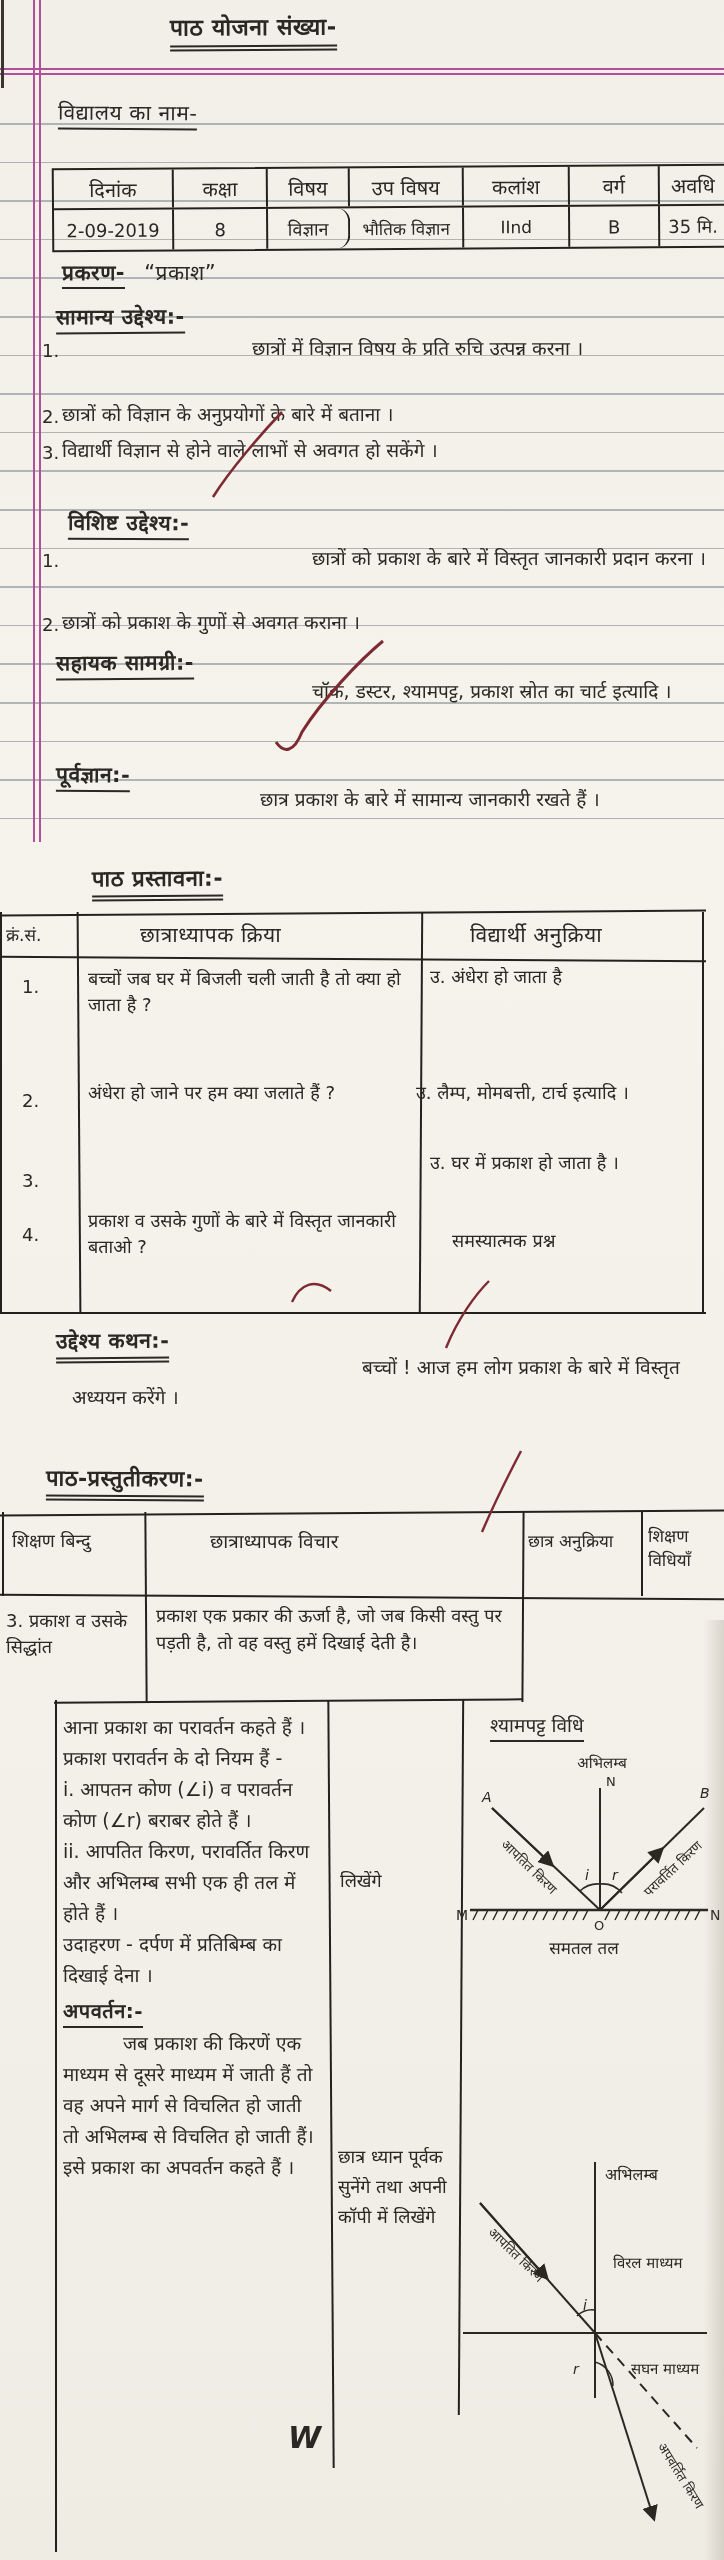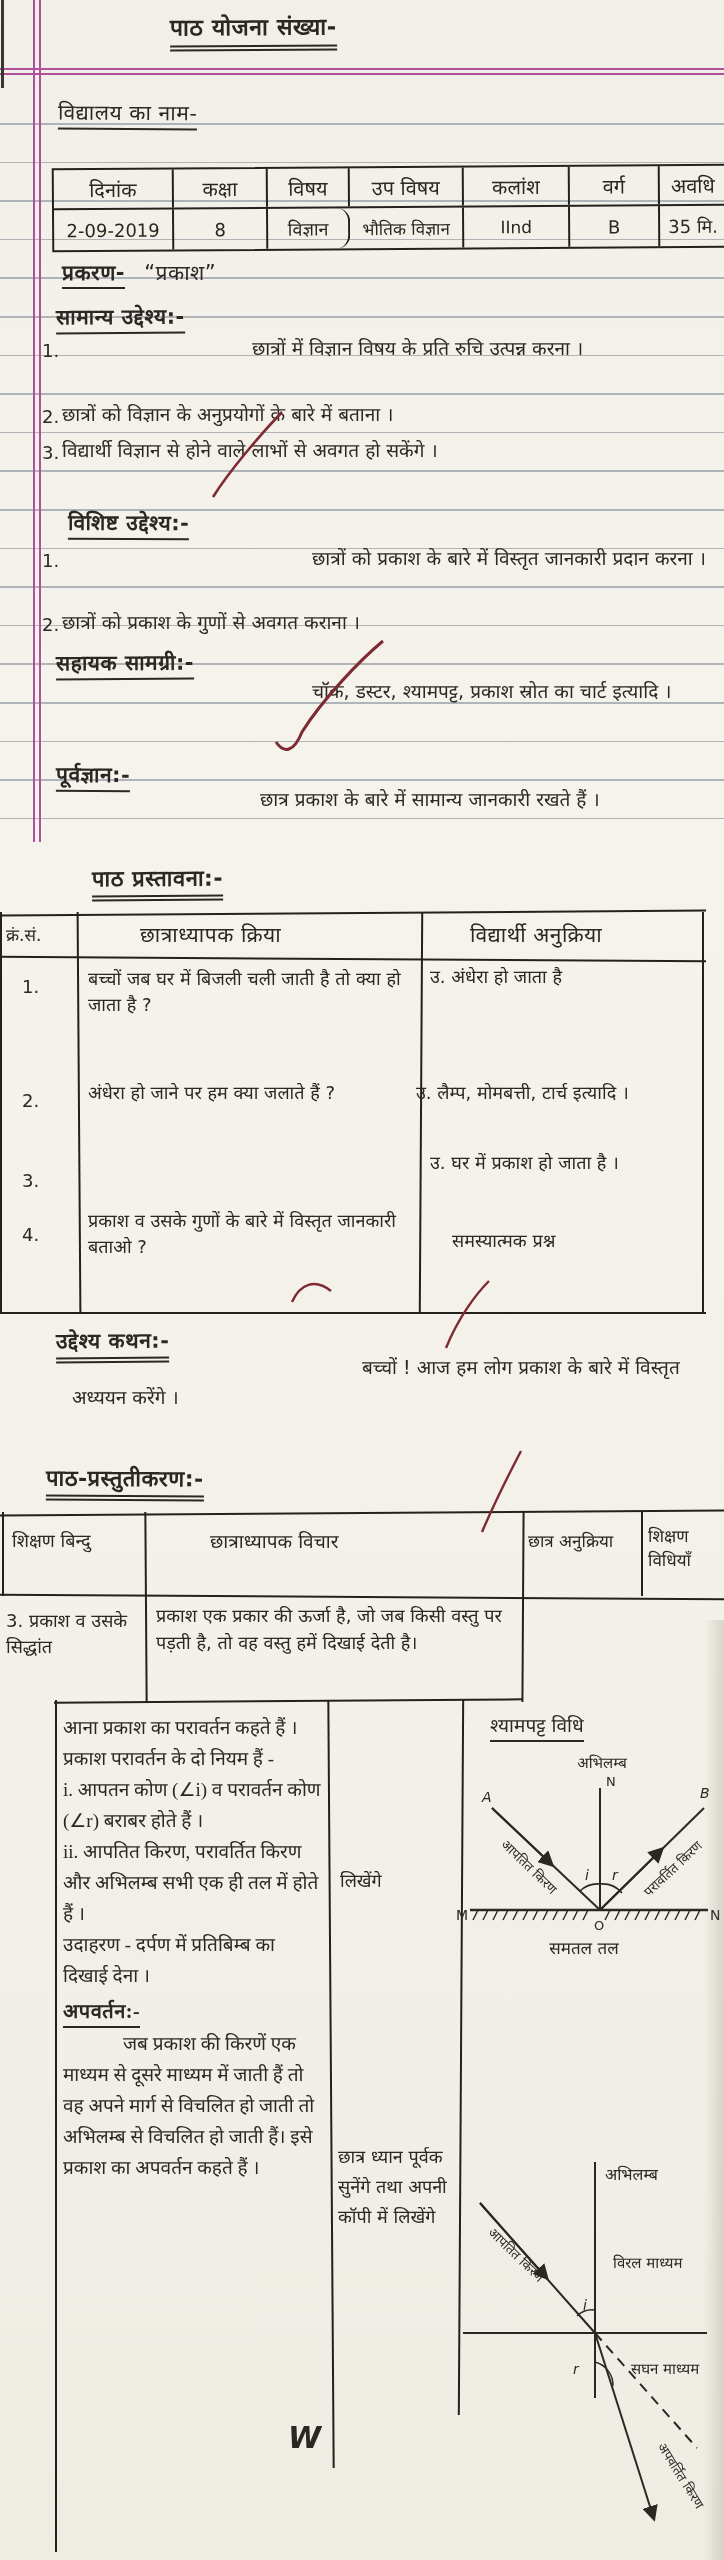--- a/index.html
+++ b/index.html
@@ -144,7 +144,7 @@
   <div class="abs vl wob1" style="left:330px;top:1700px;height:768px;"></div>
   <div class="abs vl wob2" style="left:460px;top:1700px;height:715px;"></div>
 
-  <div class="abs" style="left:63px;top:1712px;width:260px;font-family:Liberation Serif, serif;">
+  <div class="abs" style="left:63px;top:1712px;width:260px;">
     <div class="tx" style="line-height:31px;">आना प्रकाश का परावर्तन कहते हैं ।</div>
     <div class="tx" style="line-height:31px;">प्रकाश परावर्तन के दो नियम हैं -</div>
     <div class="tx" style="line-height:31px;">i. आपतन कोण (∠i) व परावर्तन कोण (∠r) बराबर होते हैं ।</div>

